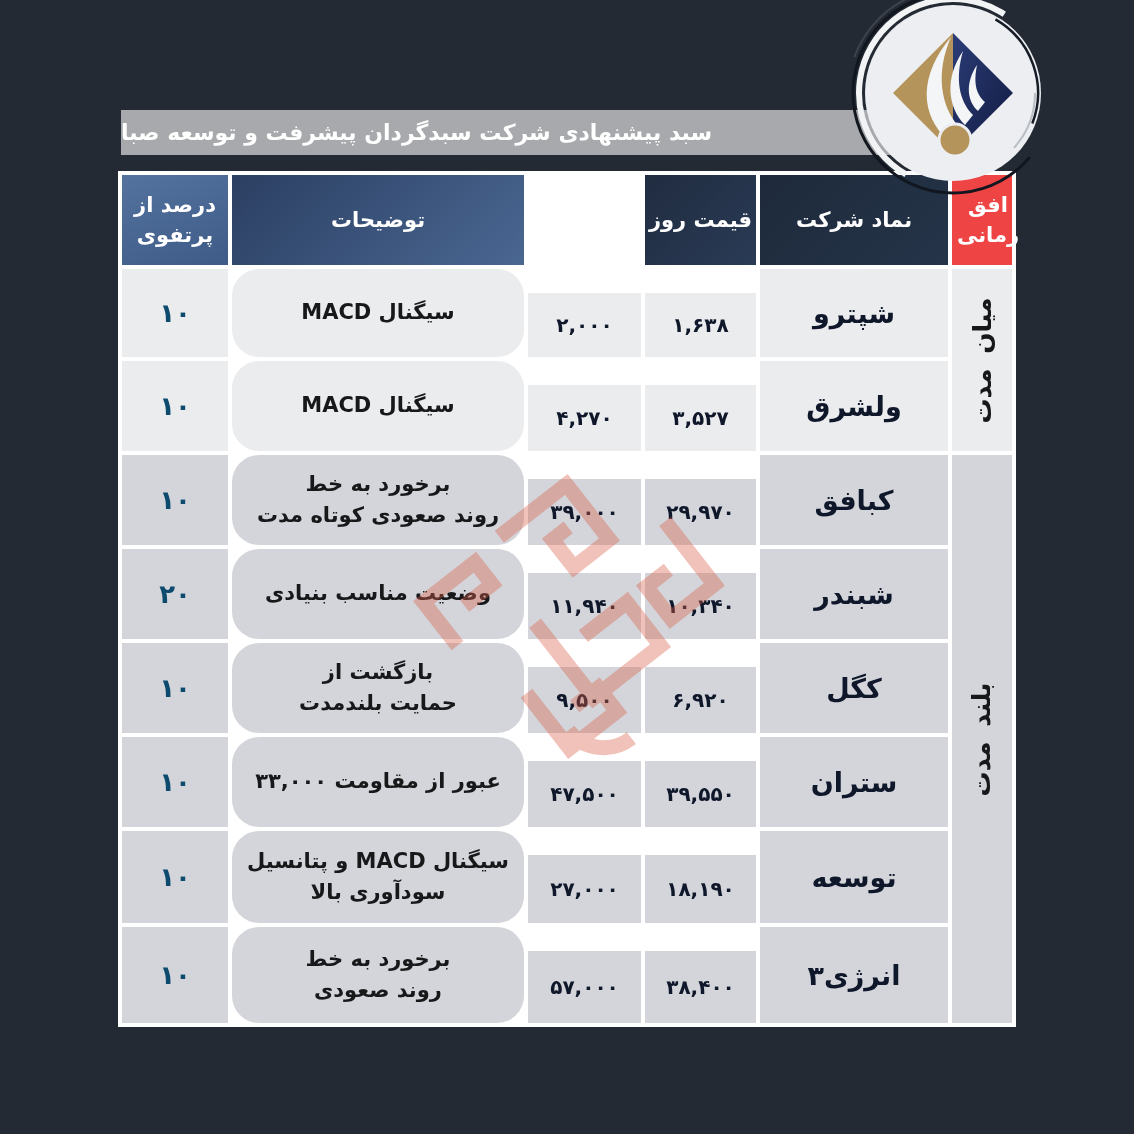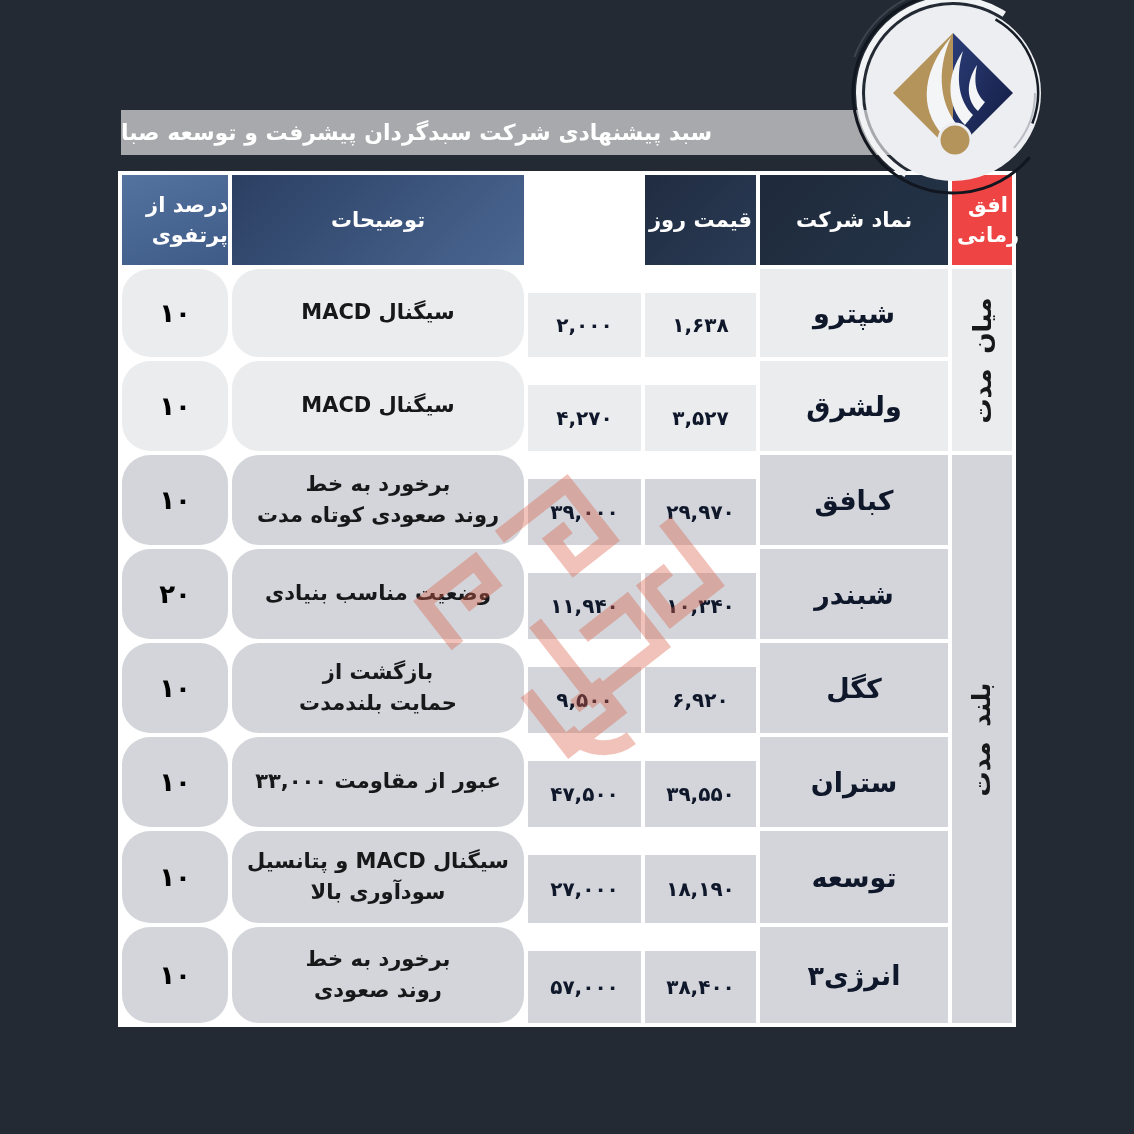--- a/index.html
+++ b/index.html
@@ -31,7 +31,7 @@
   .hd-day{background:linear-gradient(135deg,#202c40,#2a3b56);}
   .hd-target{background:linear-gradient(135deg,#222f45,#2d3e5b);}
   .hd-notes{background:linear-gradient(135deg,#2b3f62,#4a6792);}
-  .hd-pct{background:linear-gradient(160deg,#55739f,#3e5b88);text-align:right;}
+  .hd-pct{background:linear-gradient(160deg,#55739f,#3e5b88);}
   .g1{background:#ebecee;}
   .g2{background:#d3d5da;}
   .sym{font-size:27px;font-weight:700;color:#0f172a;}

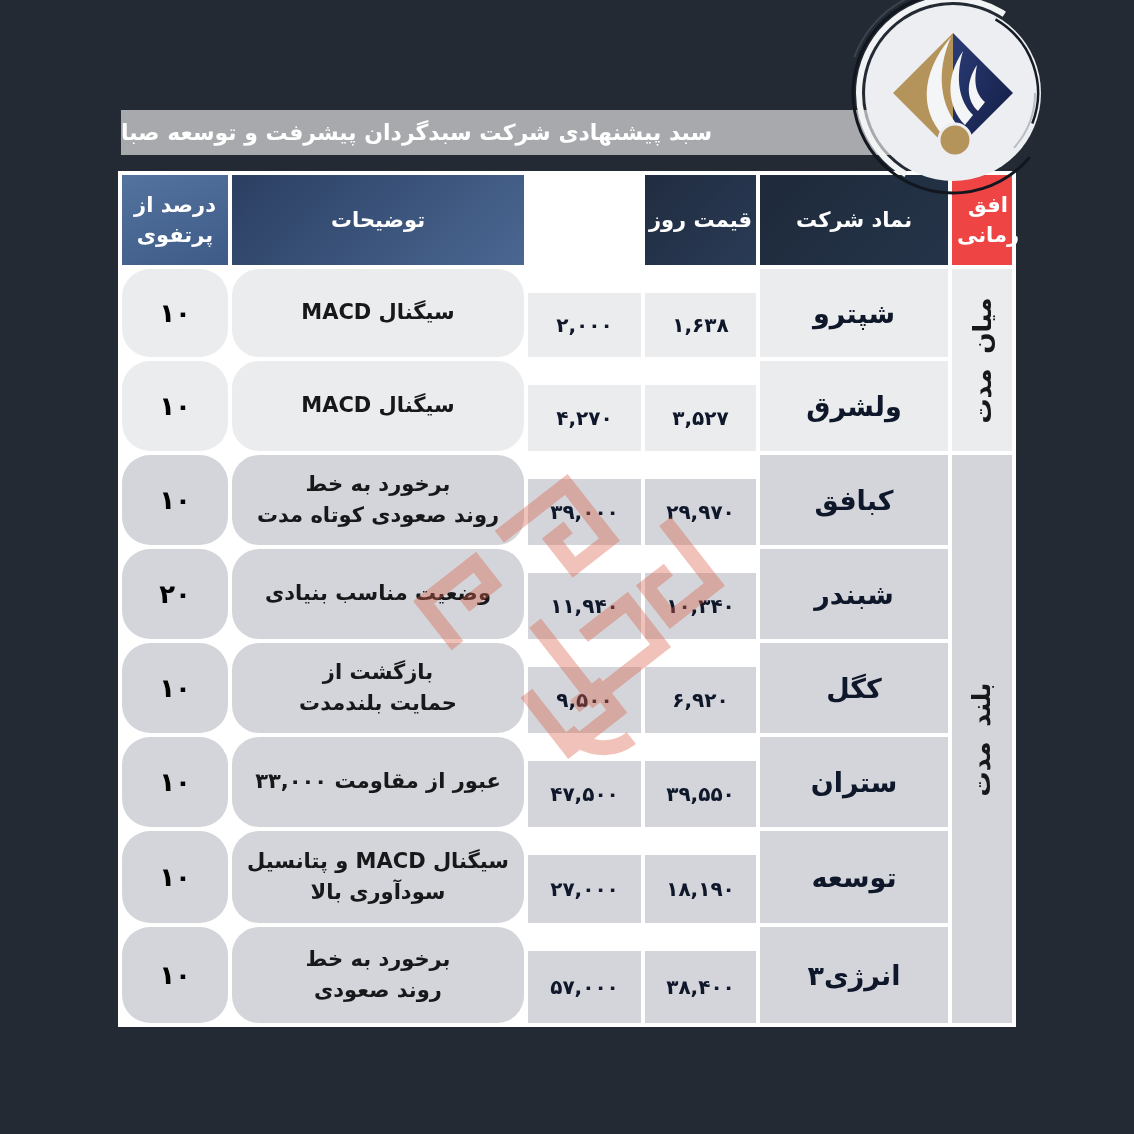--- a/index.html
+++ b/index.html
@@ -37,7 +37,7 @@
   .sym{font-size:27px;font-weight:700;color:#0f172a;}
   .num{font-size:20px;font-weight:700;color:#0f172a;letter-spacing:1px;margin-top:24px;}
   .note{font-size:21px;font-weight:700;color:#17181a;white-space:pre-line;line-height:1.5;padding:0 6px;border-radius:27px;}
-  .pct{font-size:26px;font-weight:700;color:#000000;border-radius:28px;}
+  .pct{font-size:26px;font-weight:700;color:#0c4a6e;}
   .vspan span{
     transform:rotate(-90deg);white-space:nowrap;
     font-size:25px;font-weight:700;color:#17181a;word-spacing:6px;

